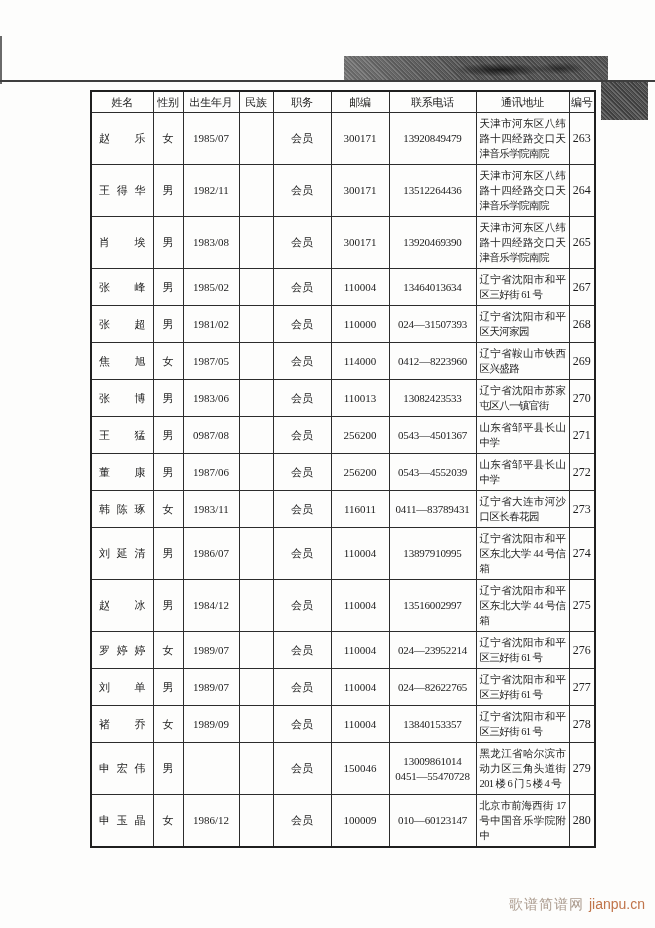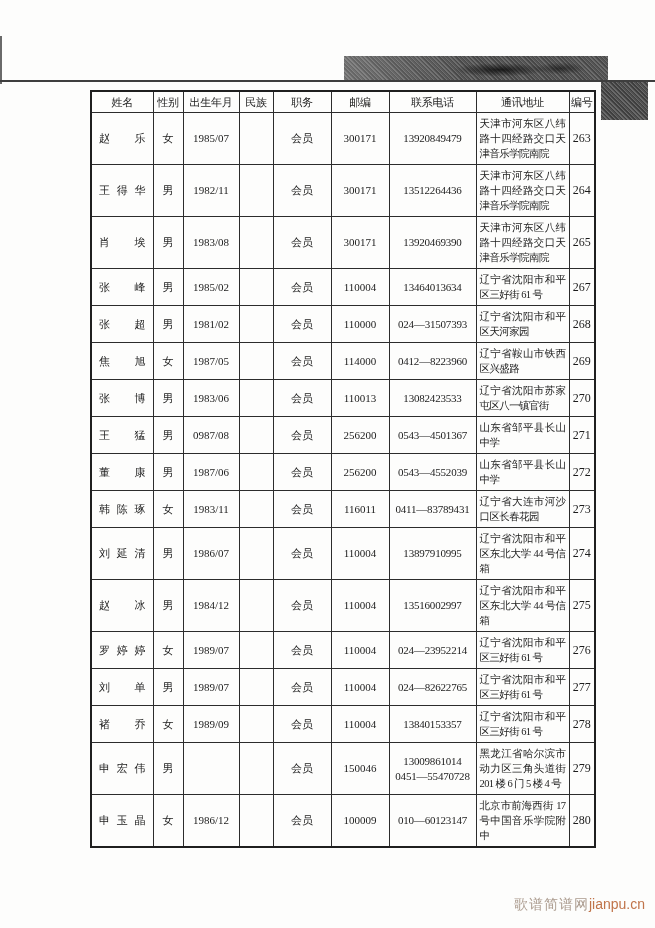--- a/index.html
+++ b/index.html
@@ -59,7 +59,7 @@
     font-family:"Liberation Sans","DejaVu Sans",sans-serif;
     font-size:14px;letter-spacing:1px;color:#ab9b8e;white-space:nowrap;
   }
-  .watermark .url{color:#c0744a;letter-spacing:0;}
+  .watermark .url{color:#c0744a;margin-left:5px;letter-spacing:0;}
 </style>
 </head>
 <body>

